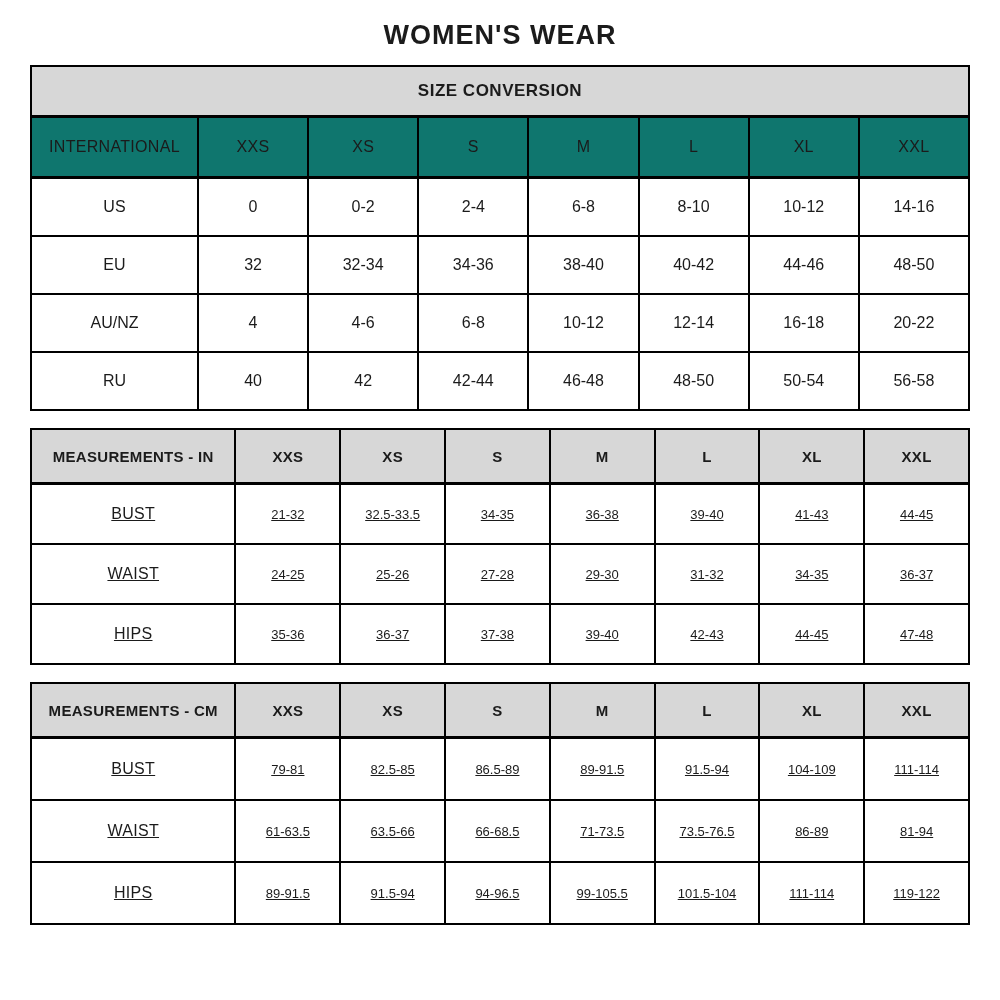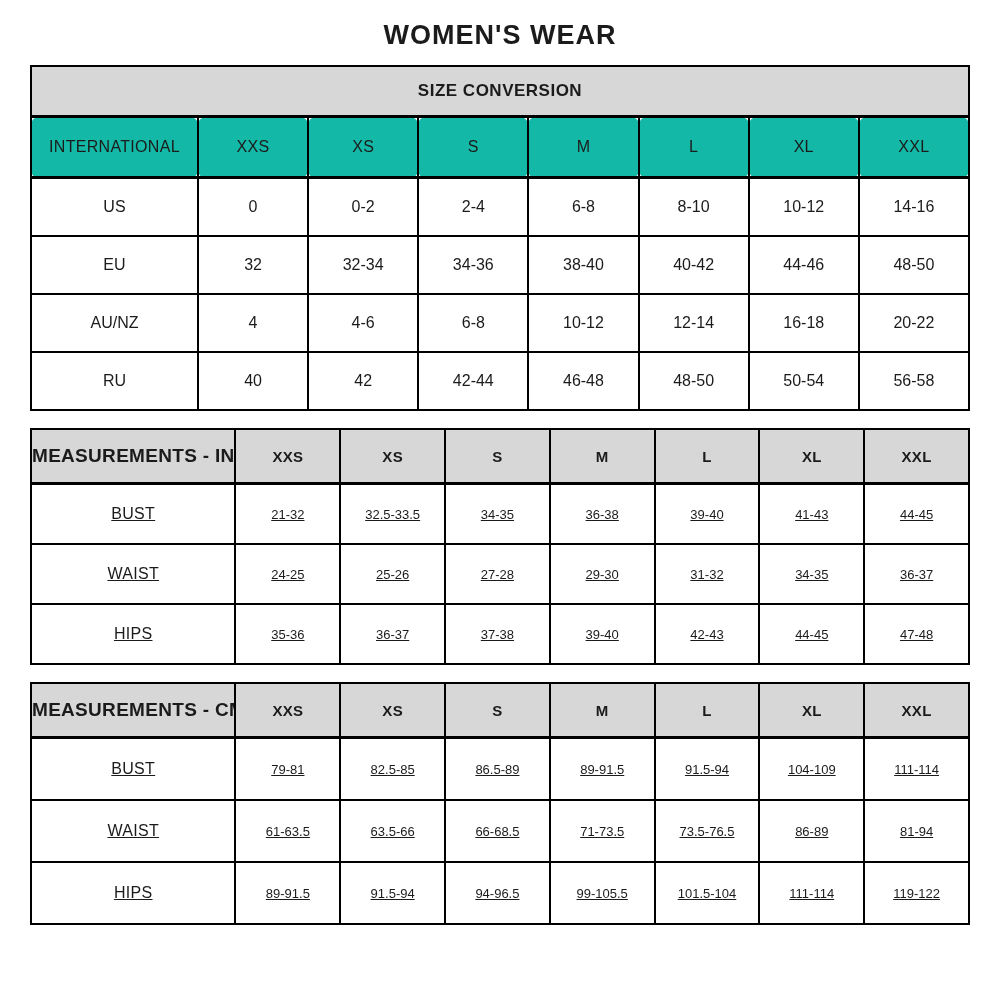--- a/index.html
+++ b/index.html
@@ -34,8 +34,8 @@
     border-bottom:3px solid var(--border);
   }
   .tbl-conv .cols-row th{
-    height:58px;background:#14b8a6;font-weight:500;font-size:16px;
-    letter-spacing:0.3px;border-bottom:3px solid var(--border);border-radius:8px;
+    height:58px;background:#0f766e;font-weight:500;font-size:16px;
+    letter-spacing:0.3px;border-bottom:3px solid var(--border);
   }
   .tbl-conv td{height:56px;font-size:16px;}
   

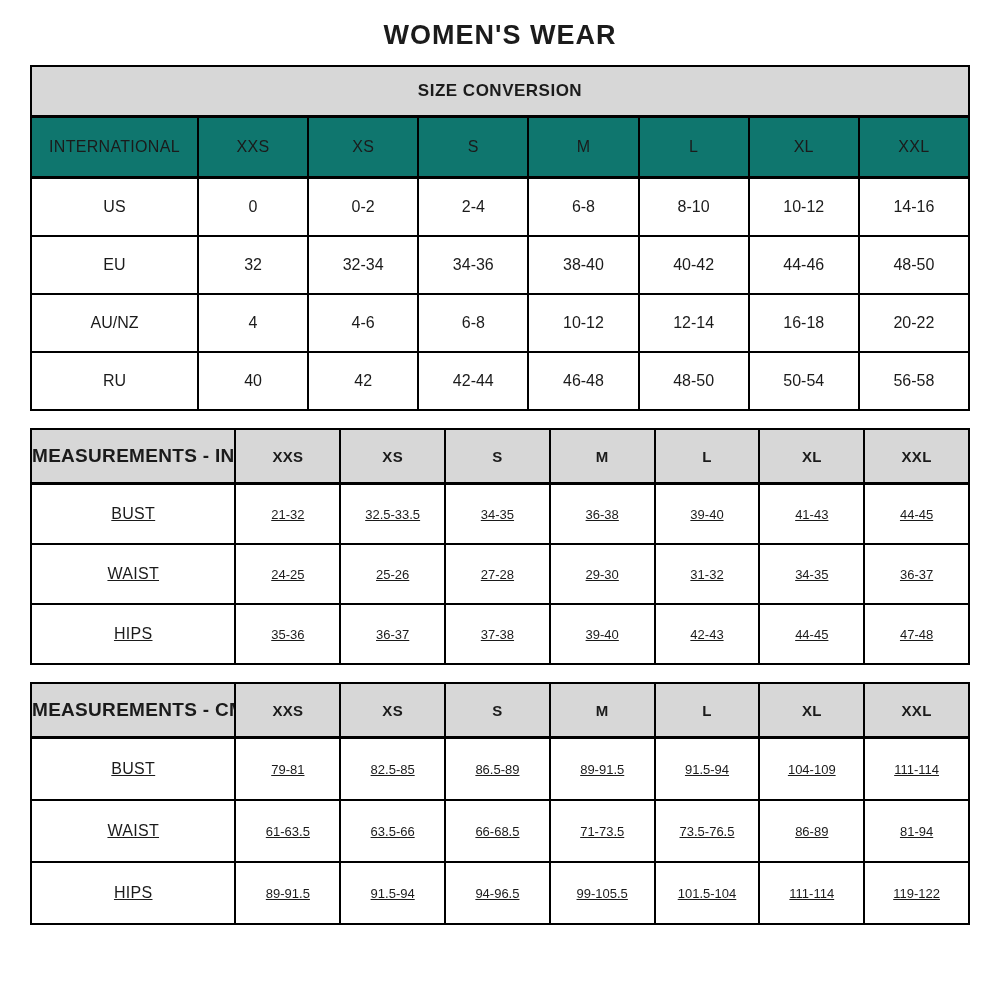--- a/index.html
+++ b/index.html
@@ -44,7 +44,7 @@
     font-weight:700;font-size:15px;letter-spacing:0.3px;
     border-bottom:3px solid var(--border);
   }
-  .tbl-meas .cols-row th.mtitle{font-size:19px;}
+  .tbl-meas .cols-row th.mtitle{font-size:15px;}
   .tbl-meas td{height:58px;font-size:13px;text-decoration:underline;}
   .tbl-meas td.row-label{font-size:16px;letter-spacing:0.3px;}
   .tbl-cm td{height:60px;}

